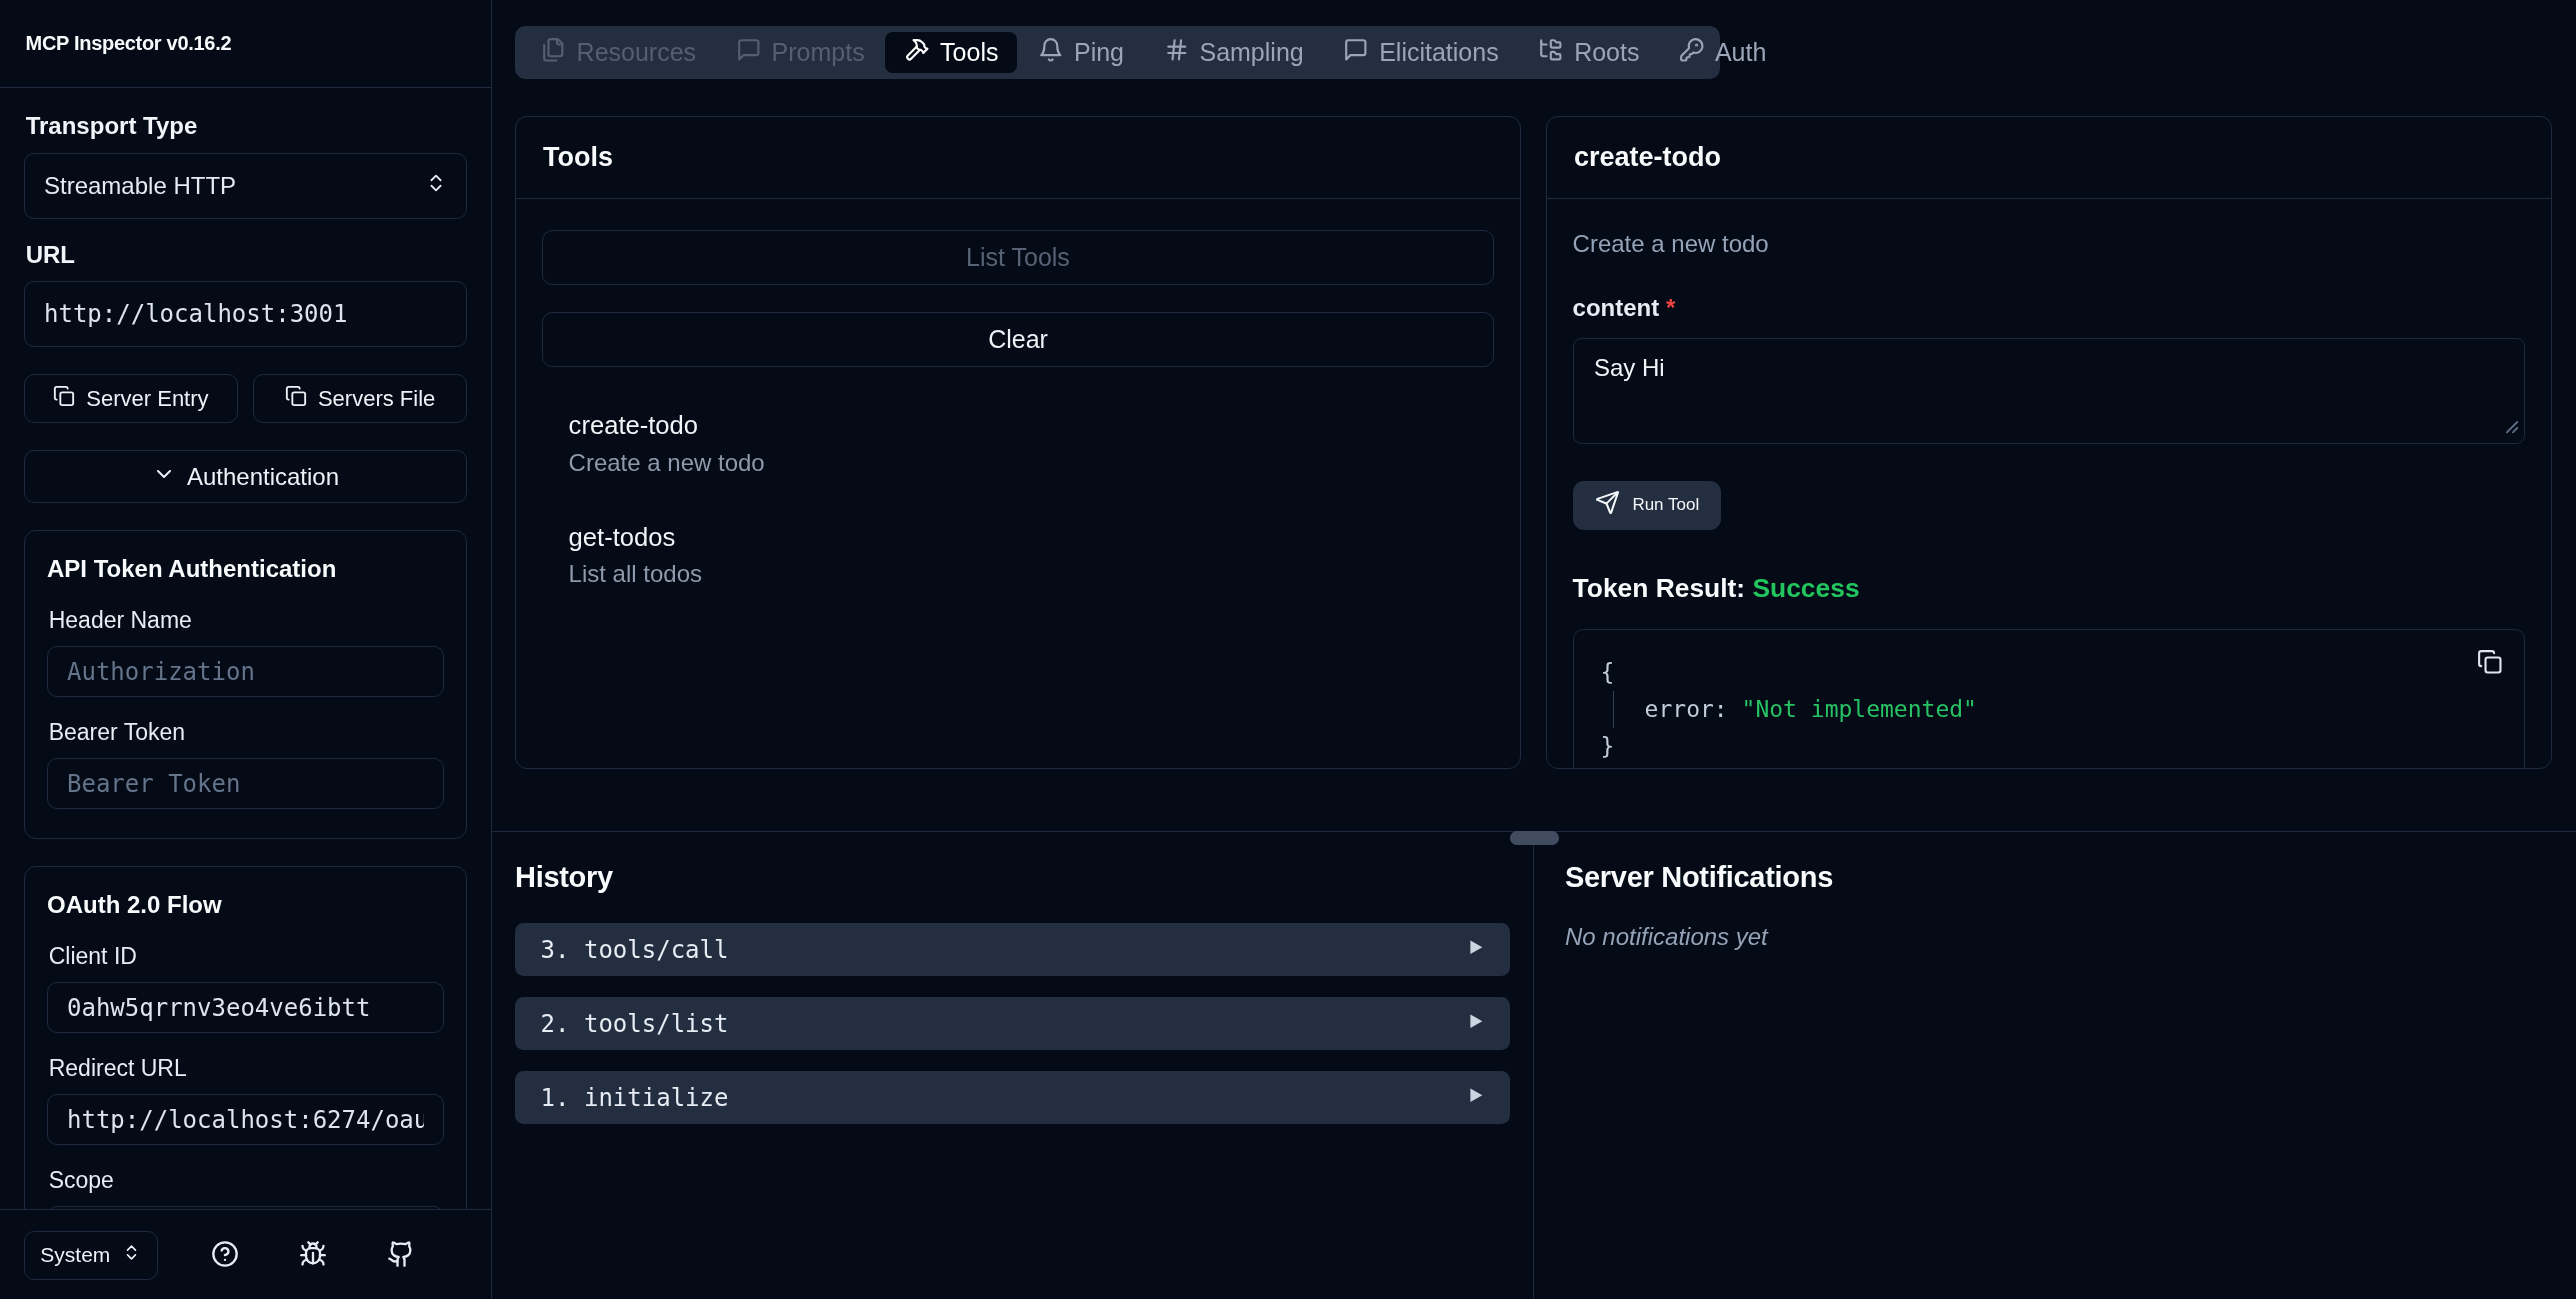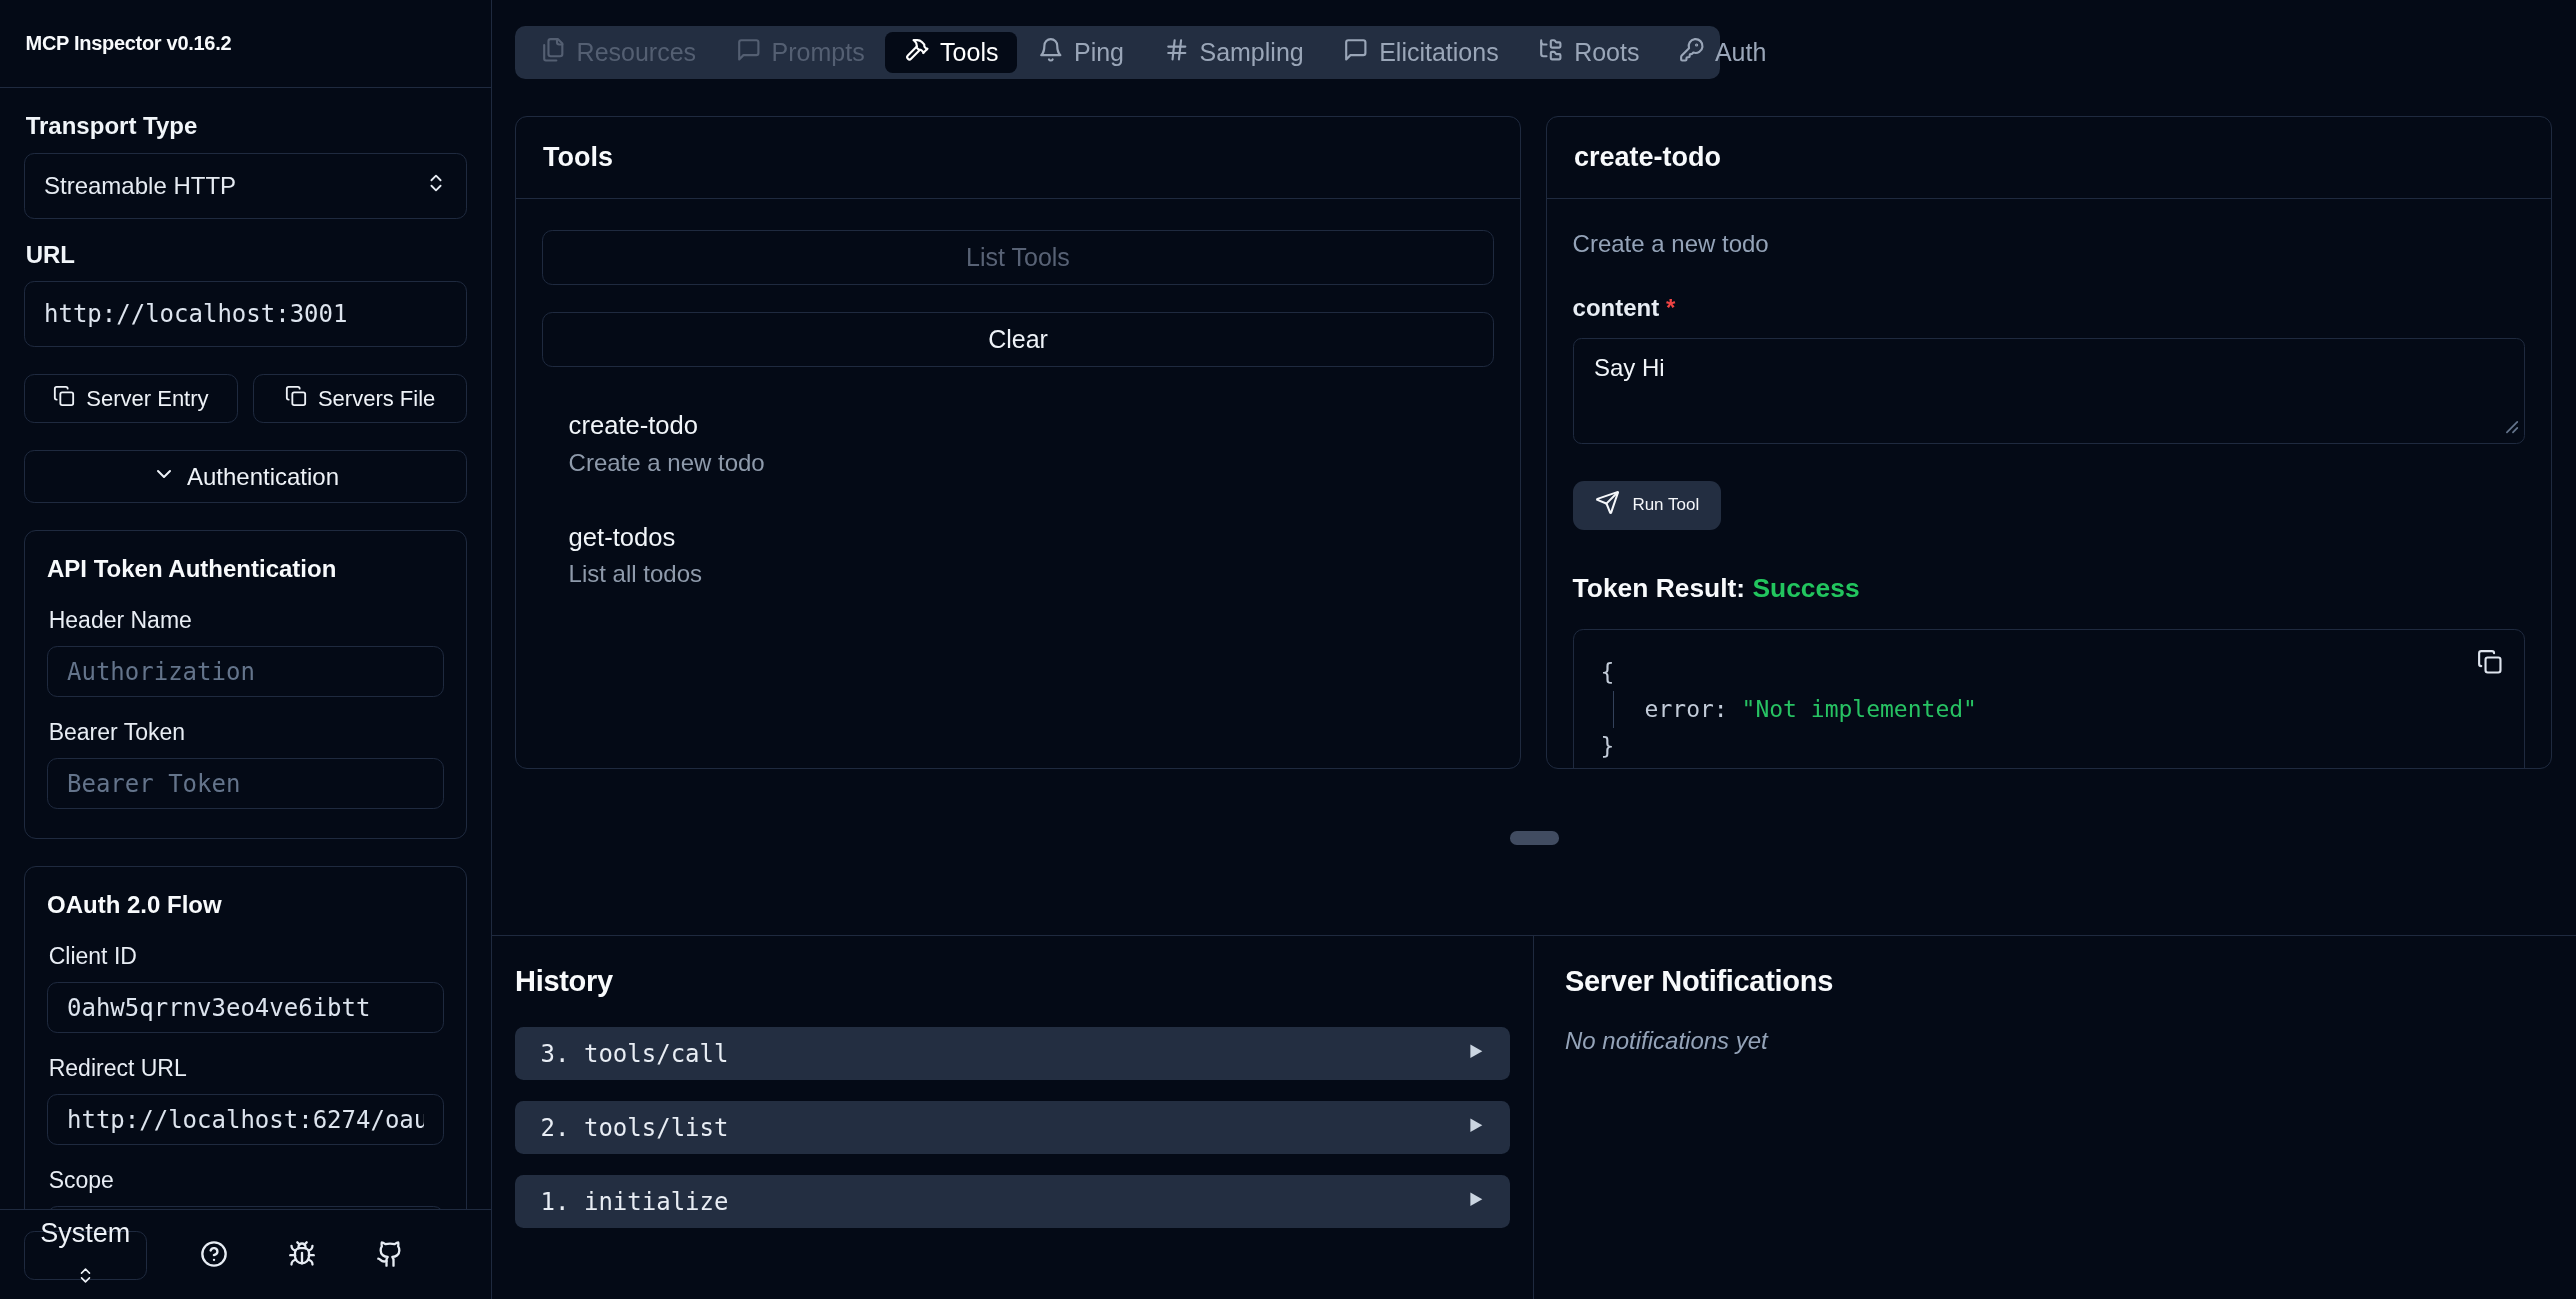--- a/index.html
+++ b/index.html
@@ -61,7 +61,7 @@
 
   
   .main { flex:1; display:flex; flex-direction:column; position:relative; }
-  .top-pane { height:936px; border-bottom:1.7px solid var(--border); }
+  .top-pane { height:832px; border-bottom:1.7px solid var(--border); }
   .tabbar {
     margin:26.4px 0 0 23px; width:1205px; height:53px; background:var(--secondary);
     border-radius:10.2px; display:flex; align-items:center; padding:0 6.8px; gap:1.7px;

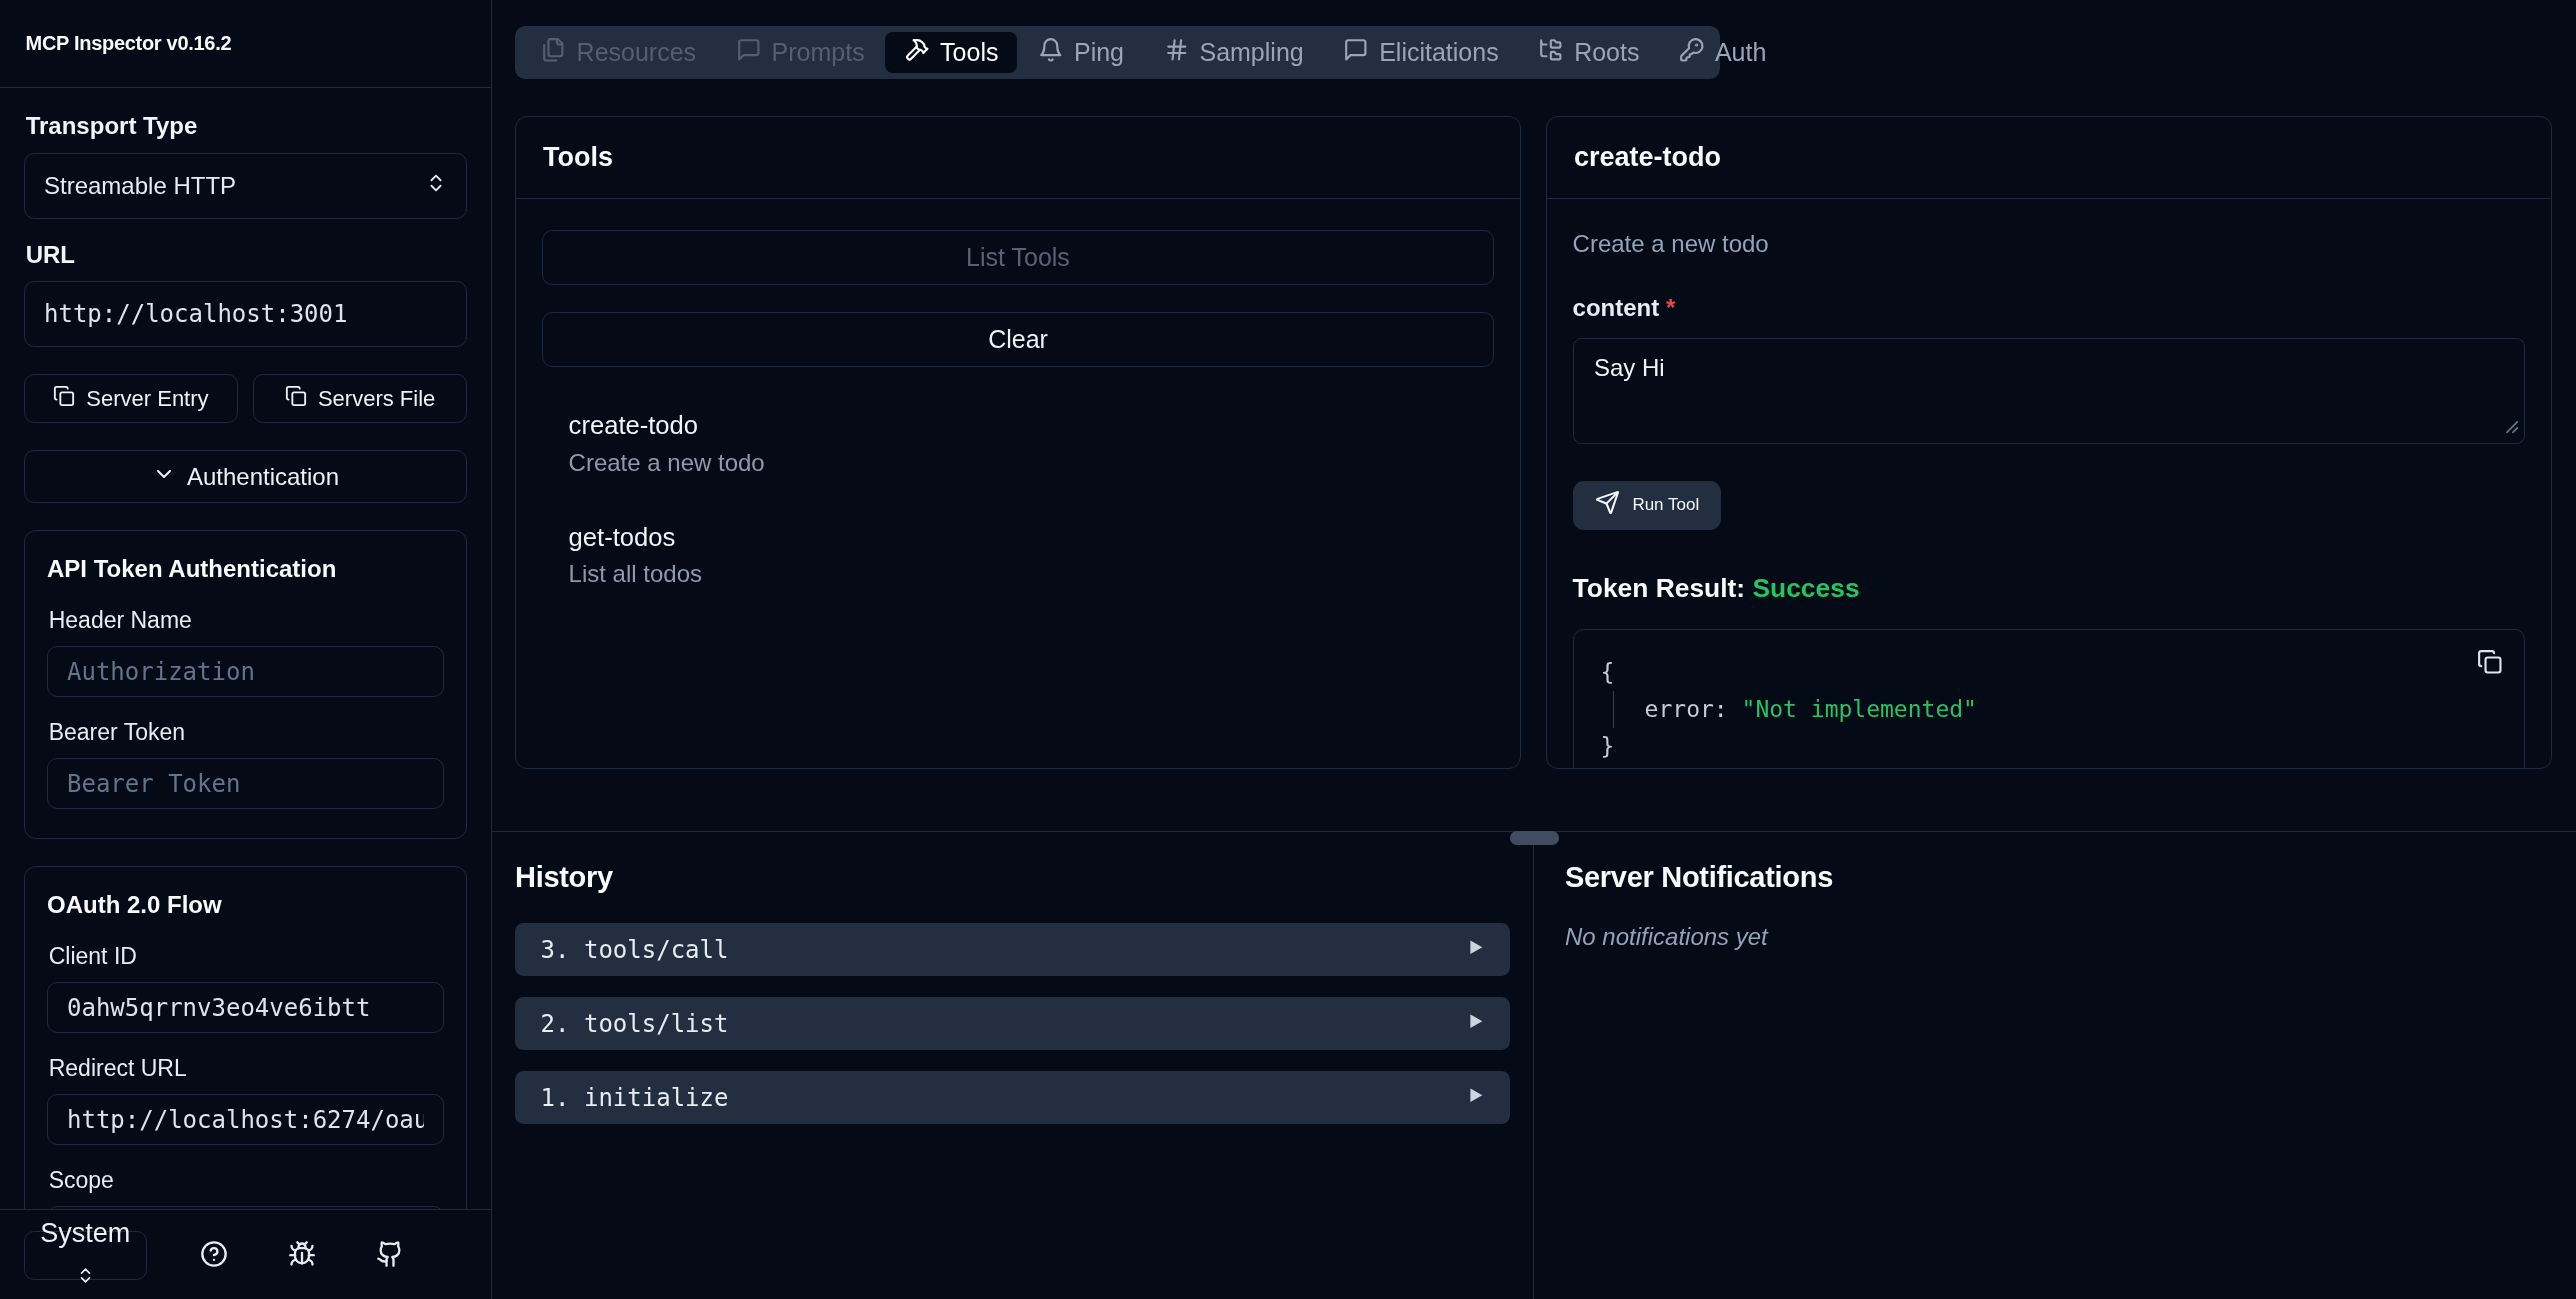--- a/index.html
+++ b/index.html
@@ -55,7 +55,7 @@
   .fld-label { font-size:23px; font-weight:500; color:#e8edf4; margin:0 0 12px 1.7px; }
   .authcard .inputbox { height:51px; margin-bottom:22px; }
   .sb-footer { border-top:1.7px solid var(--border); padding:20.4px 24px; display:flex; align-items:center; }
-  .sys-btn { height:49px; padding:0 15.3px; gap:12px; font-size:27px;flex-direction:column; }
+  .sys-btn { height:49px; padding:0 15.3px; gap:12px; font-size:21px; }
   .foot-icons { display:flex; align-items:center; gap:60px; margin-left:53px; }
   .icon-btn { background:none; border:none; color:#e7ecf3; cursor:pointer; display:flex; }
 

